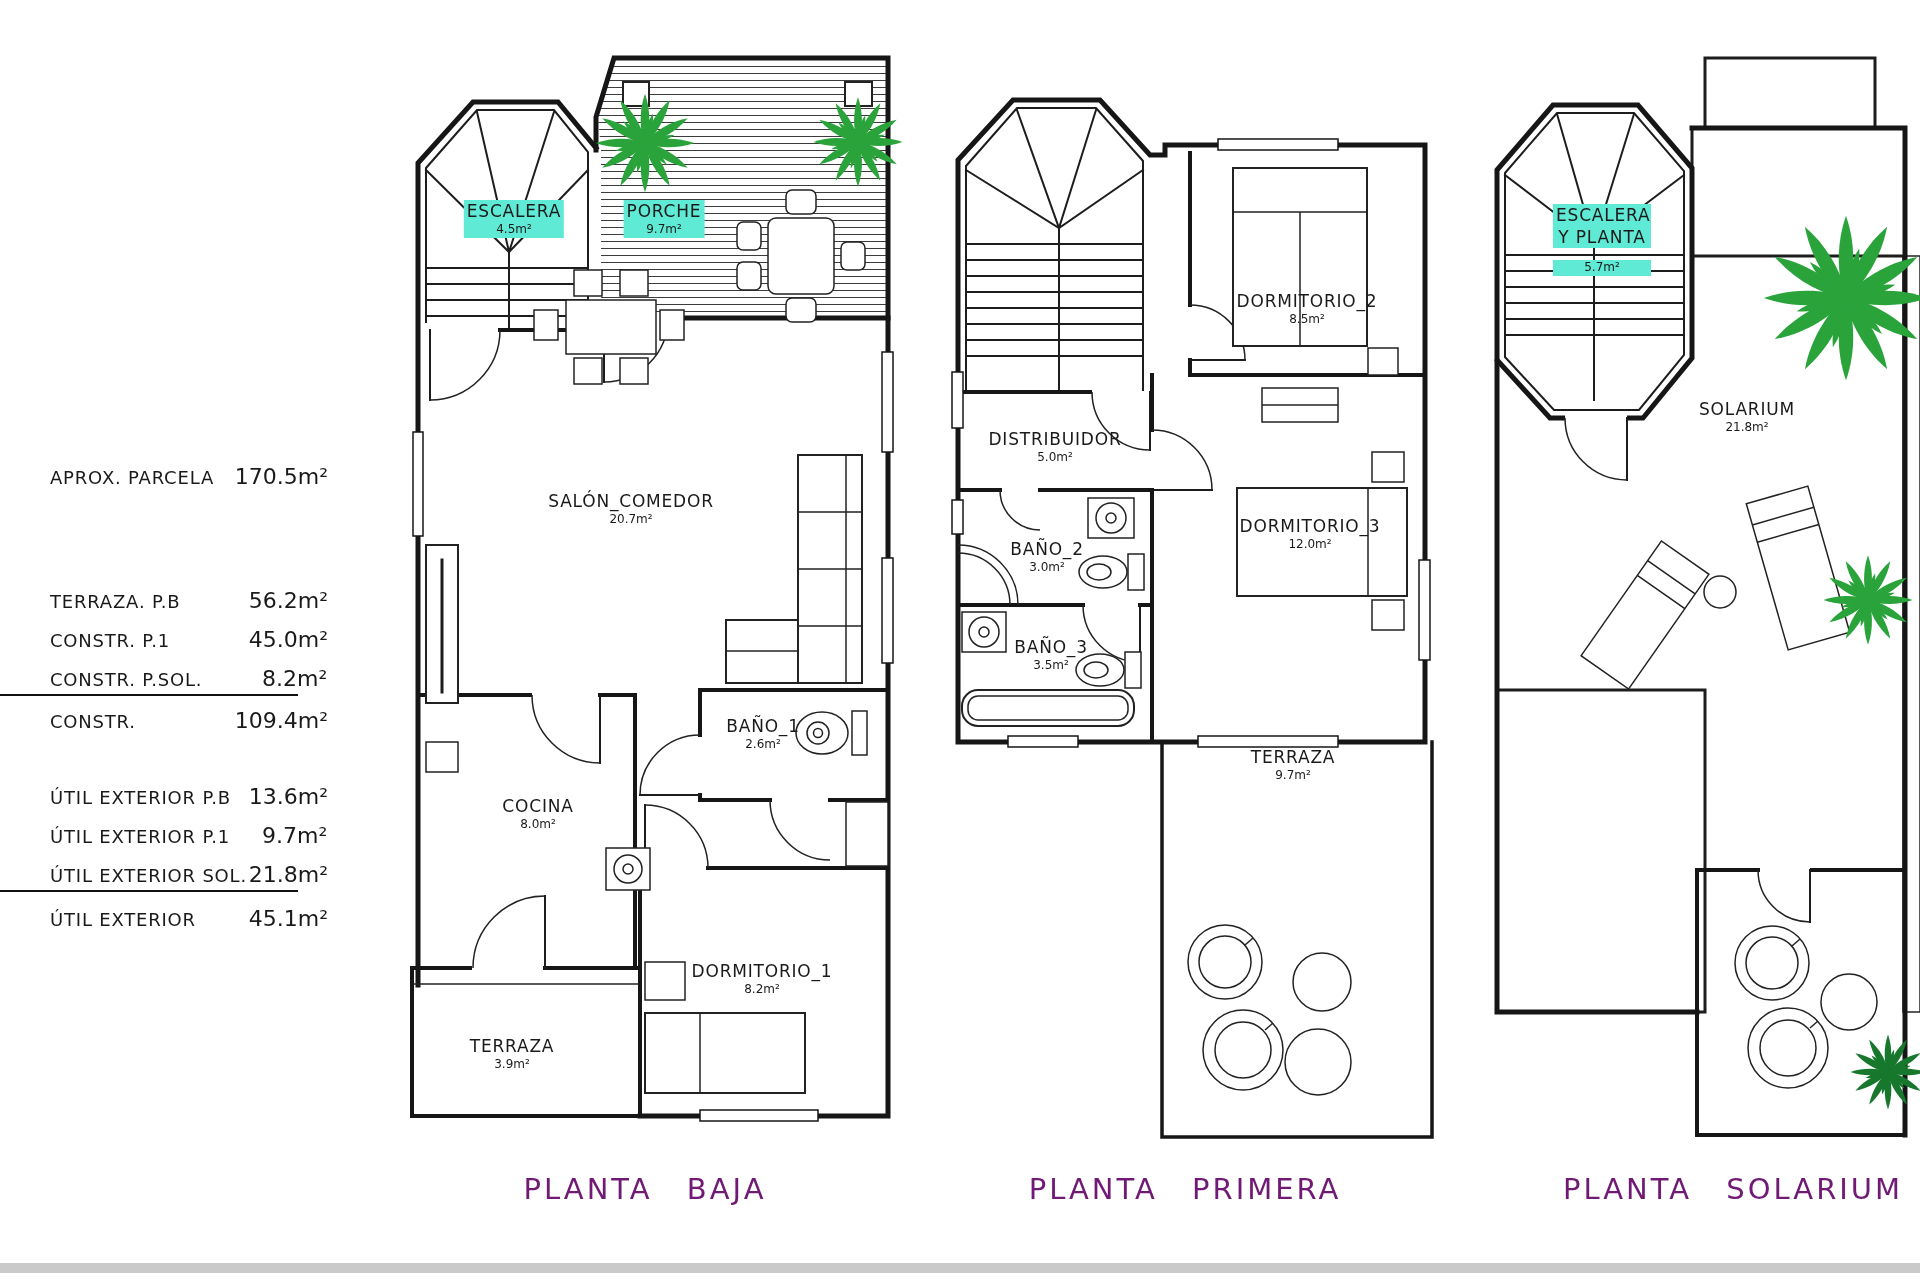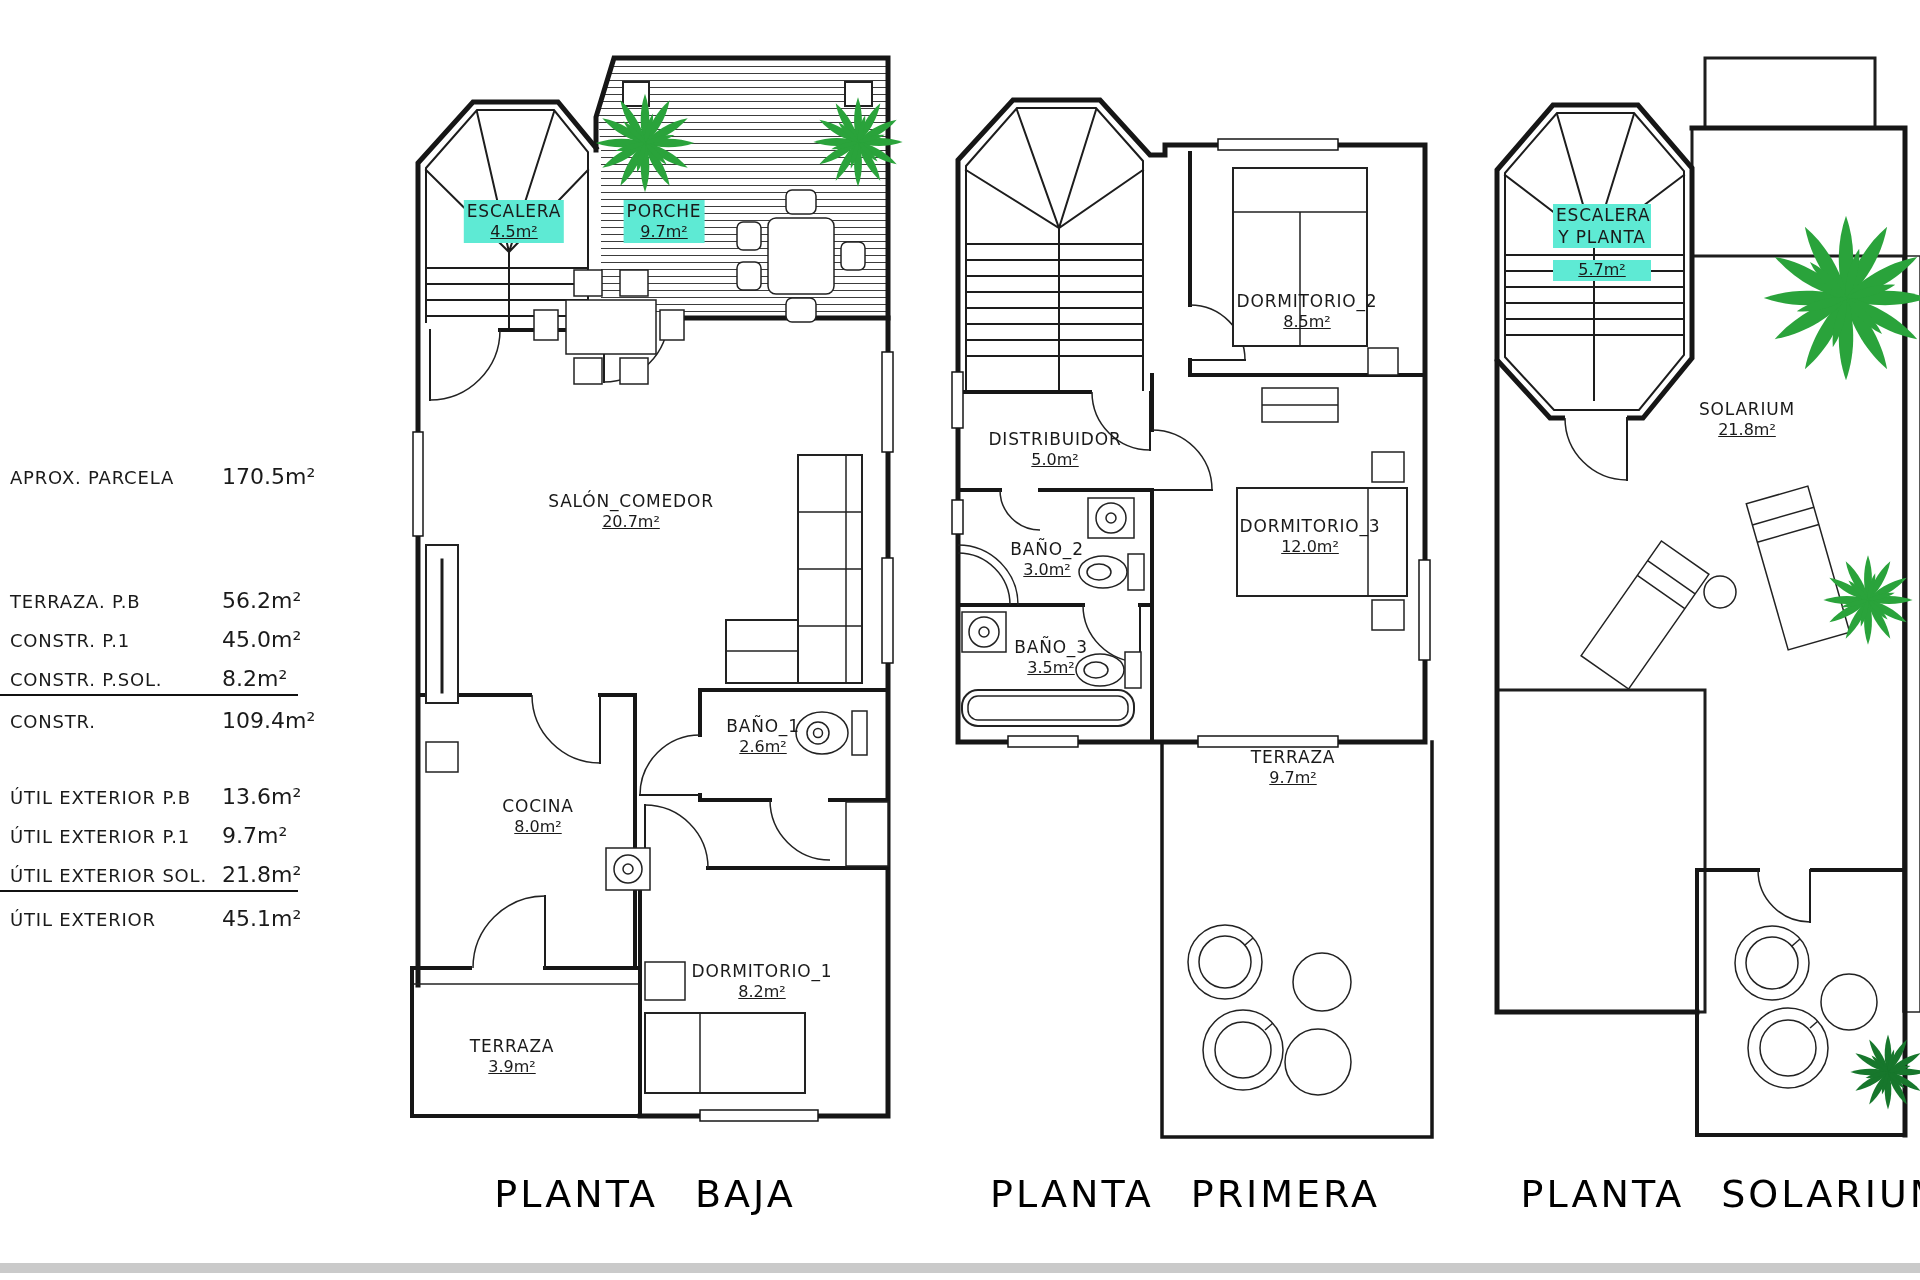--- a/index.html
+++ b/index.html
@@ -16,7 +16,7 @@
   
   .room{position:absolute;transform:translateX(-50%);text-align:center;line-height:1.3;white-space:nowrap;z-index:5;}
   .room .rname{font-size:17px;letter-spacing:0.8px;}
-  .room .rarea{font-size:16px;text-decoration:underline;}
+  .room .rarea{font-size:12px;}
   .room.wrap{white-space:normal;width:98px;}
   .room.halo .rname,.room.halo .rarea{background:#5eead4;padding:0 3px;}
   

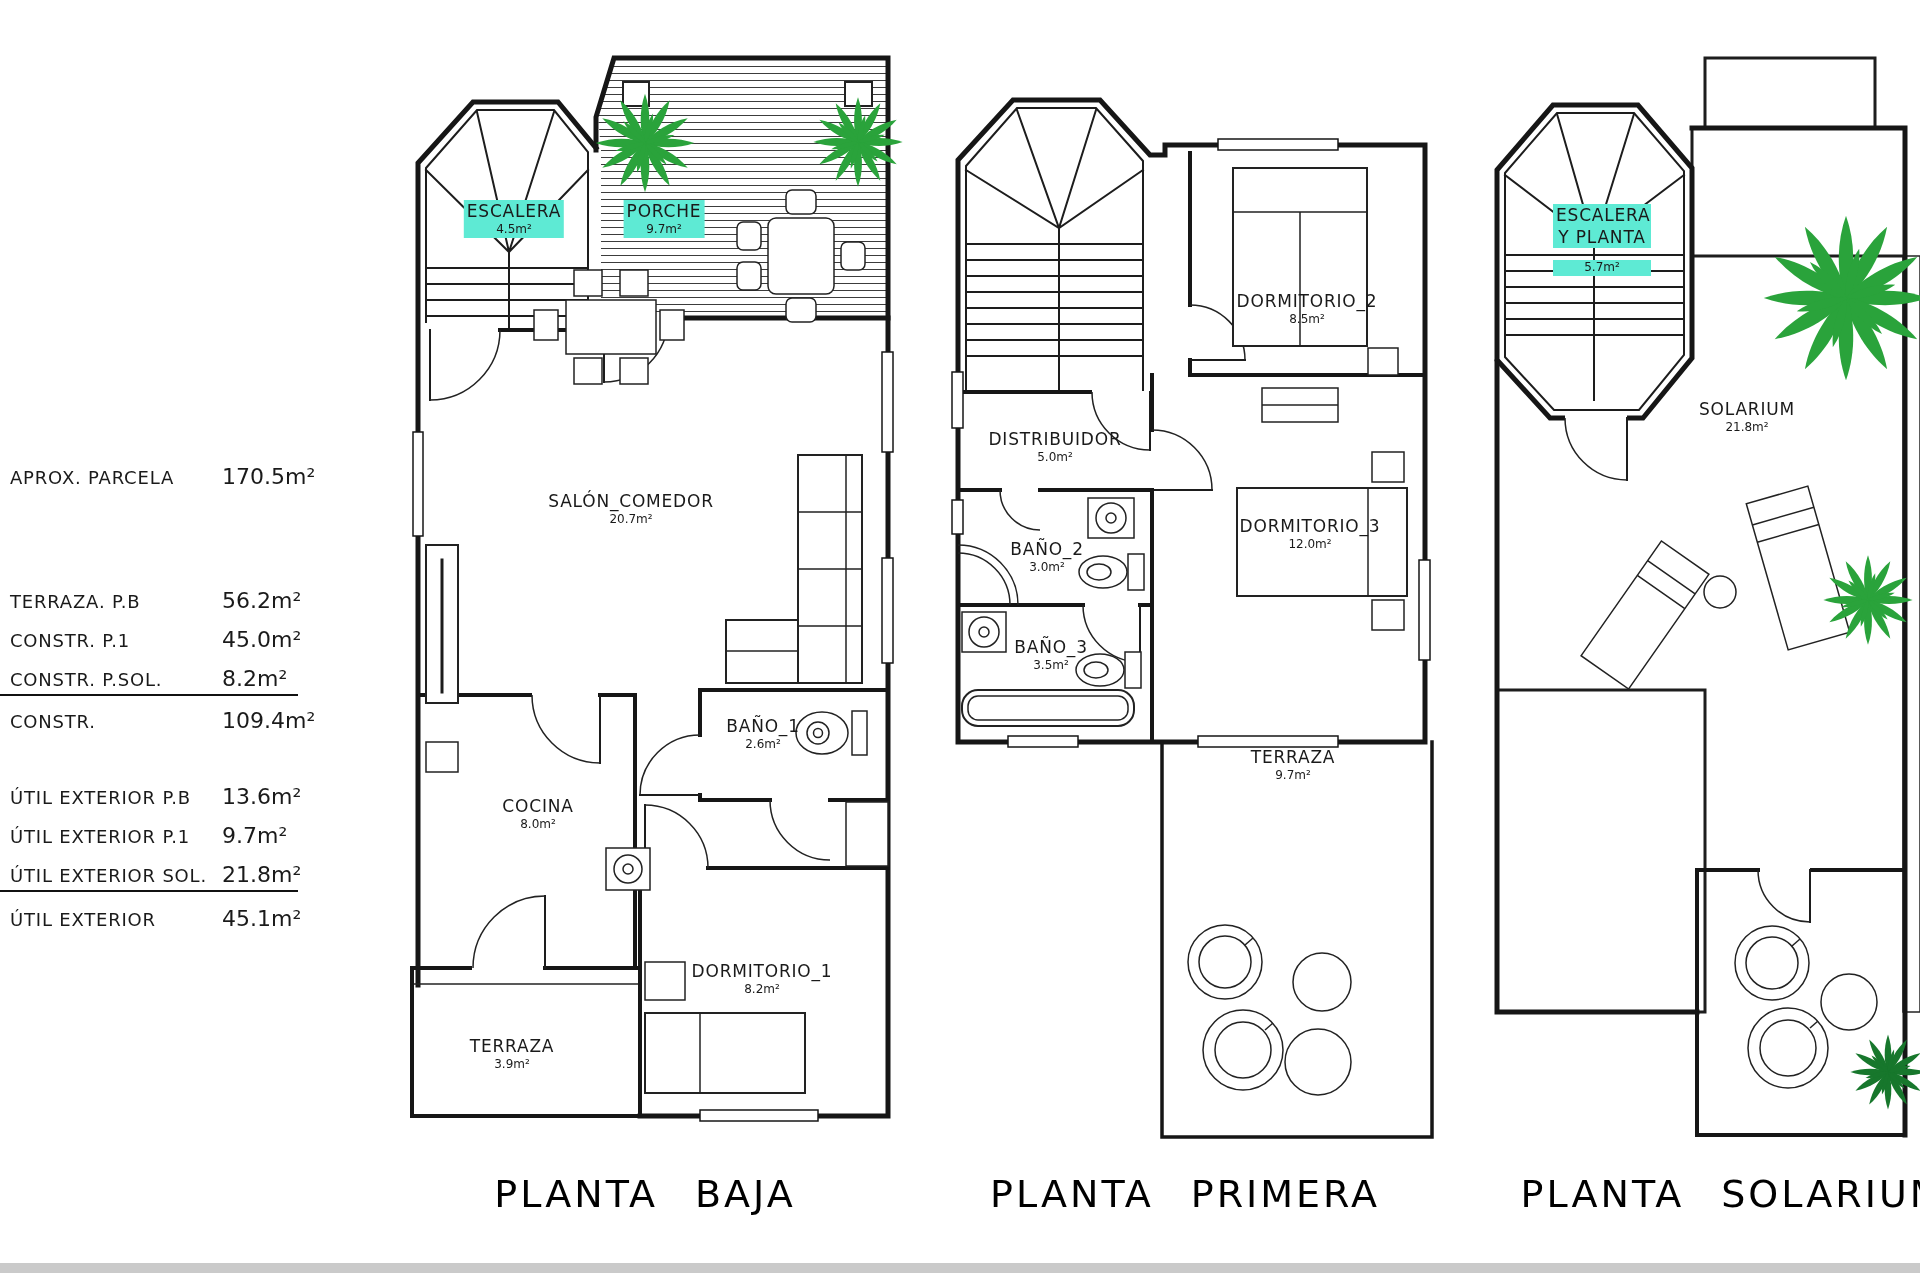--- a/index.html
+++ b/index.html
@@ -10,7 +10,7 @@
   }
   
   .tbl-row{position:absolute;left:10px;width:318px;display:flex;align-items:baseline;}
-  .tbl-row .lbl{width:212px;font-size:18px;letter-spacing:0.8px;white-space:nowrap;}
+  .tbl-row .lbl{width:212px;font-size:18px;letter-spacing:0.8px;white-space:nowrap;margin-left:40px;}
   .tbl-row .val{font-size:22px;white-space:nowrap;}
   .tbl-rule{position:absolute;left:0;width:298px;border-top:2.5px solid #111;height:0;}
   

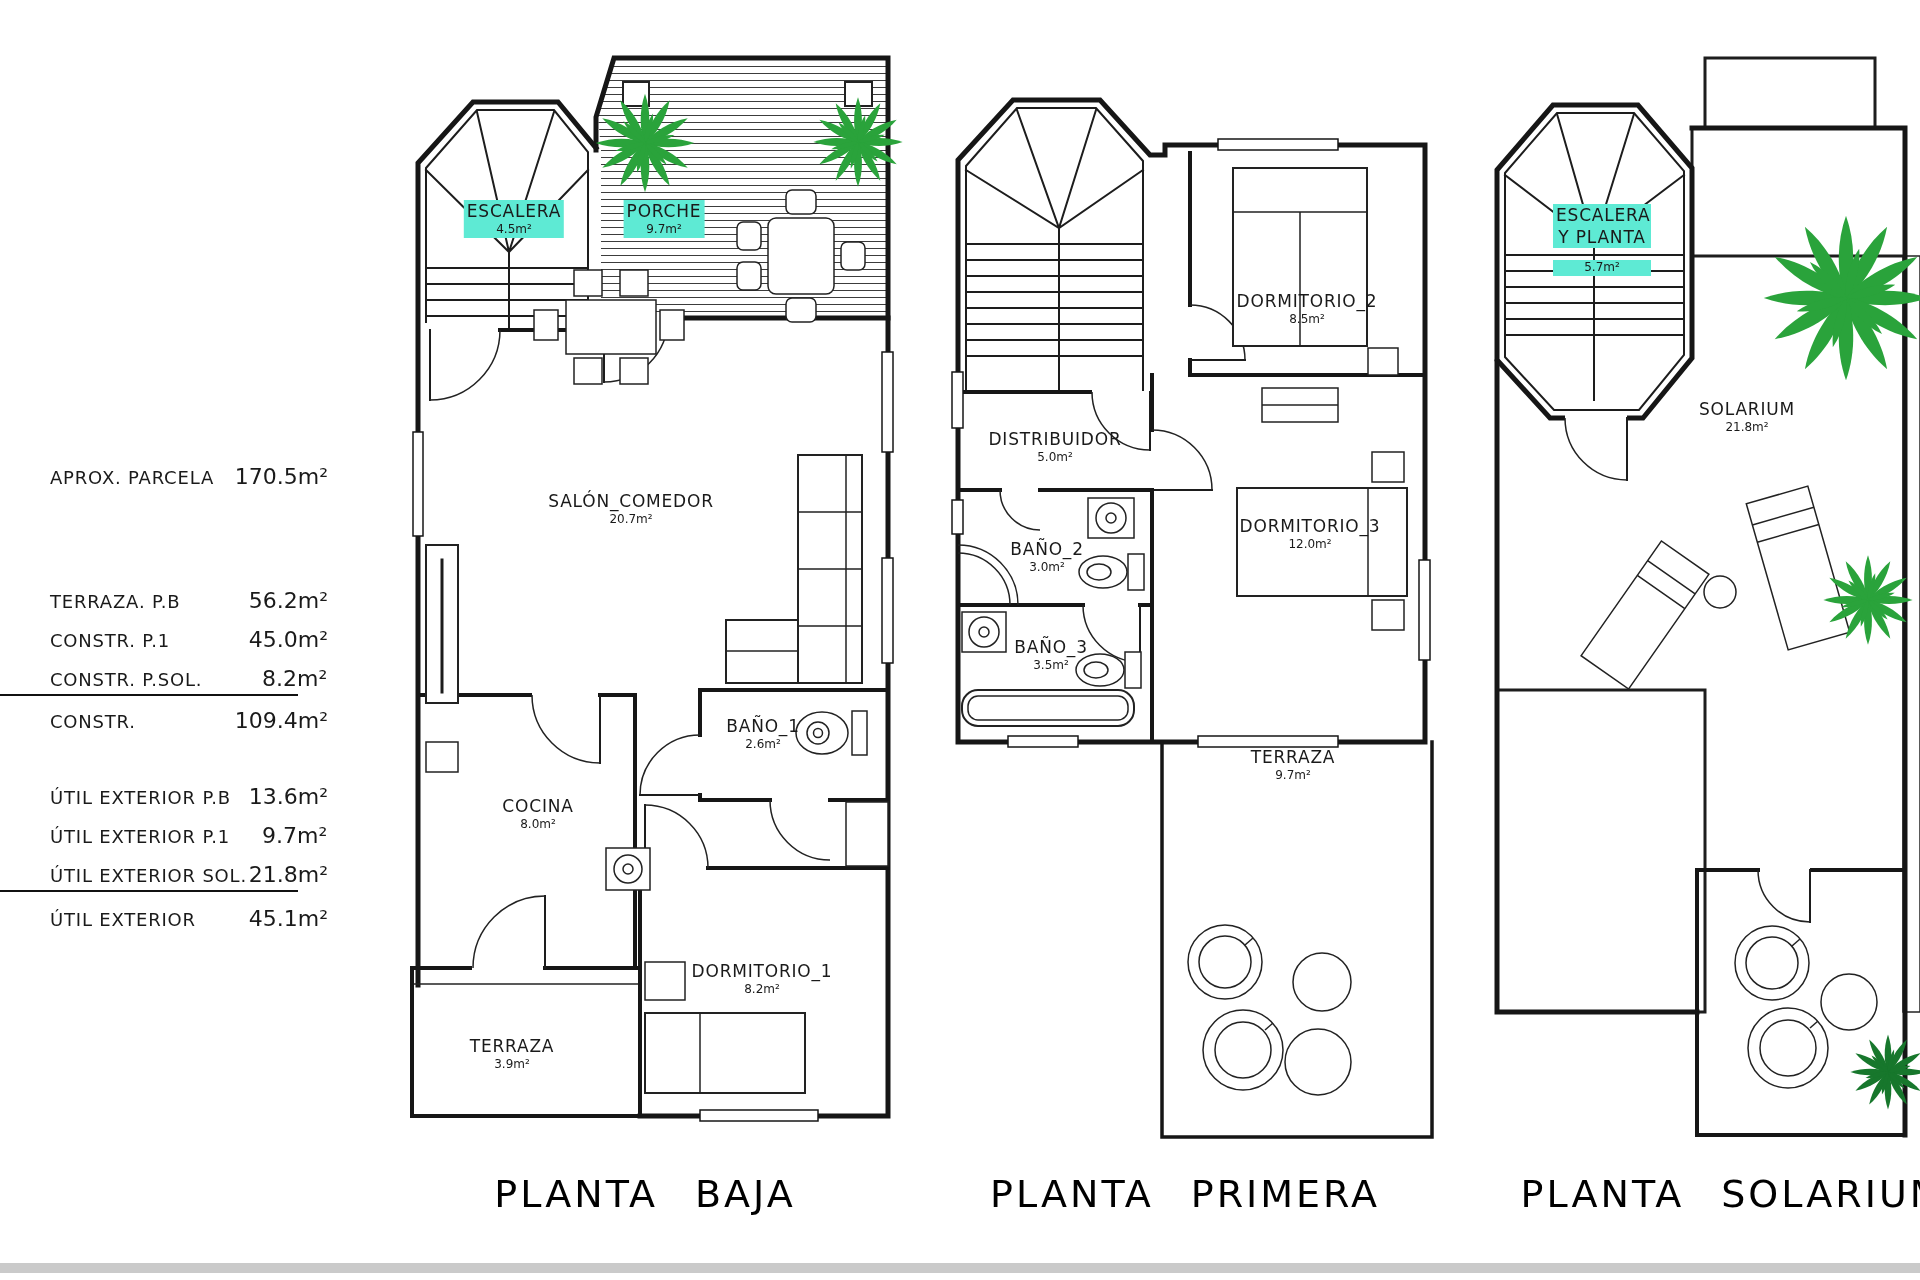--- a/index.html
+++ b/index.html
@@ -20,7 +20,7 @@
   .room.wrap{white-space:normal;width:98px;}
   .room.halo .rname,.room.halo .rarea{background:#5eead4;padding:0 3px;}
   
-  .caption{position:absolute;transform:translateX(-50%);font-size:38px;letter-spacing:3px;word-spacing:22px;color:#000000;white-space:nowrap;}
+  .caption{position:absolute;transform:translateX(-50%);font-size:29px;letter-spacing:3px;word-spacing:22px;color:#701a75;white-space:nowrap;}
   
   .w5{stroke:#161616;stroke-width:5;fill:none;stroke-linecap:square;}
   .w4{stroke:#161616;stroke-width:4;fill:none;stroke-linecap:square;}

